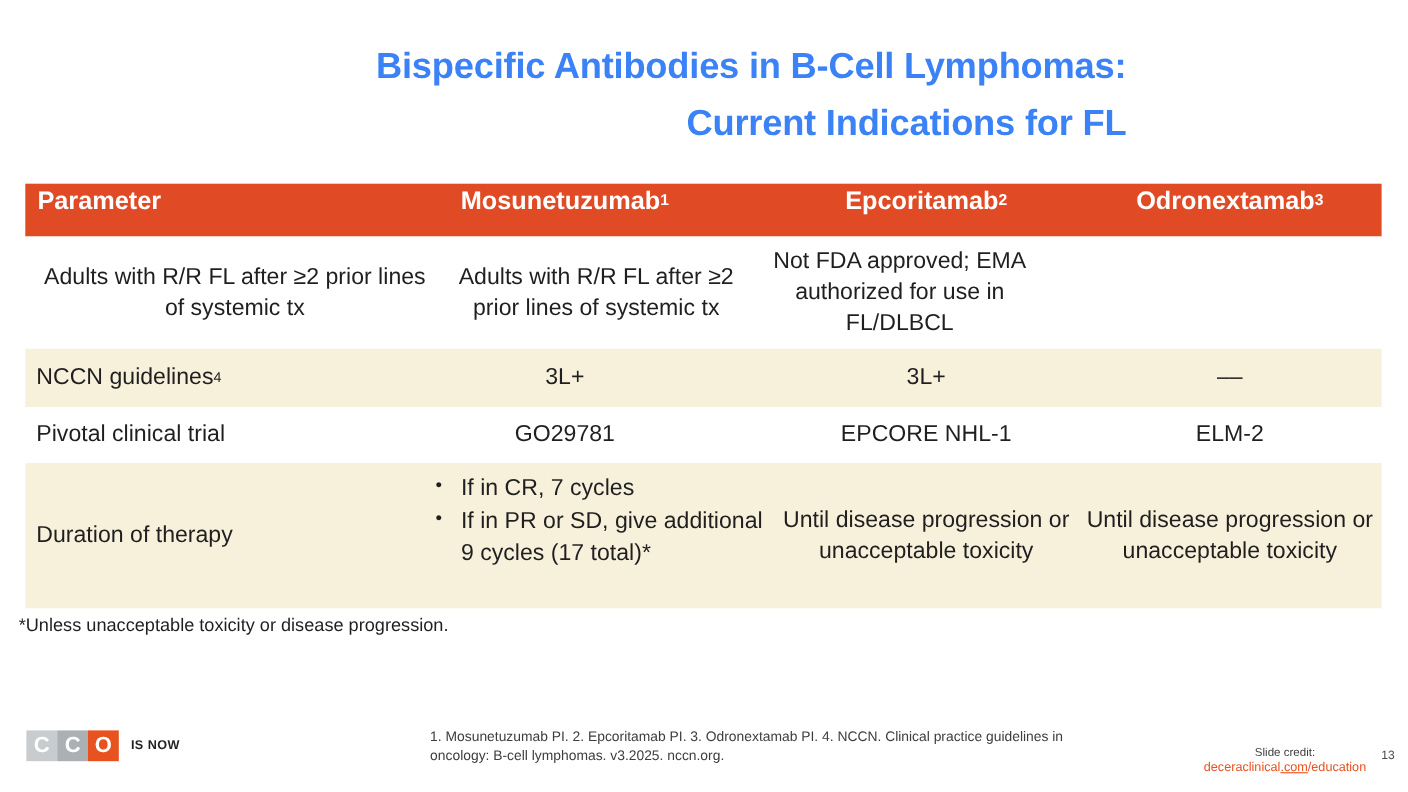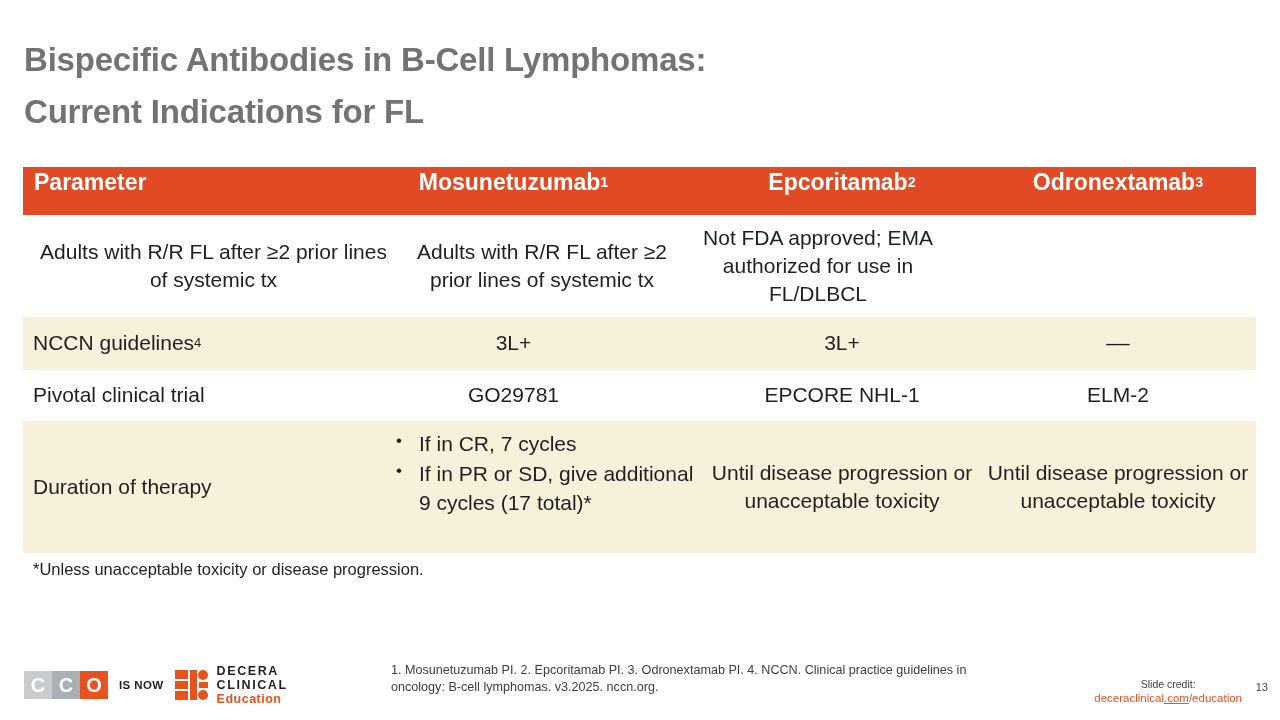--- a/index.html
+++ b/index.html
@@ -21,7 +21,8 @@
     font-weight: bold;
     line-height: 1.58;
     letter-spacing: -0.2px;
-    color: #737373;
+    color: #3b82f6;
+    text-align: right;
   }
   .title-line { display: block; white-space: pre; }
 

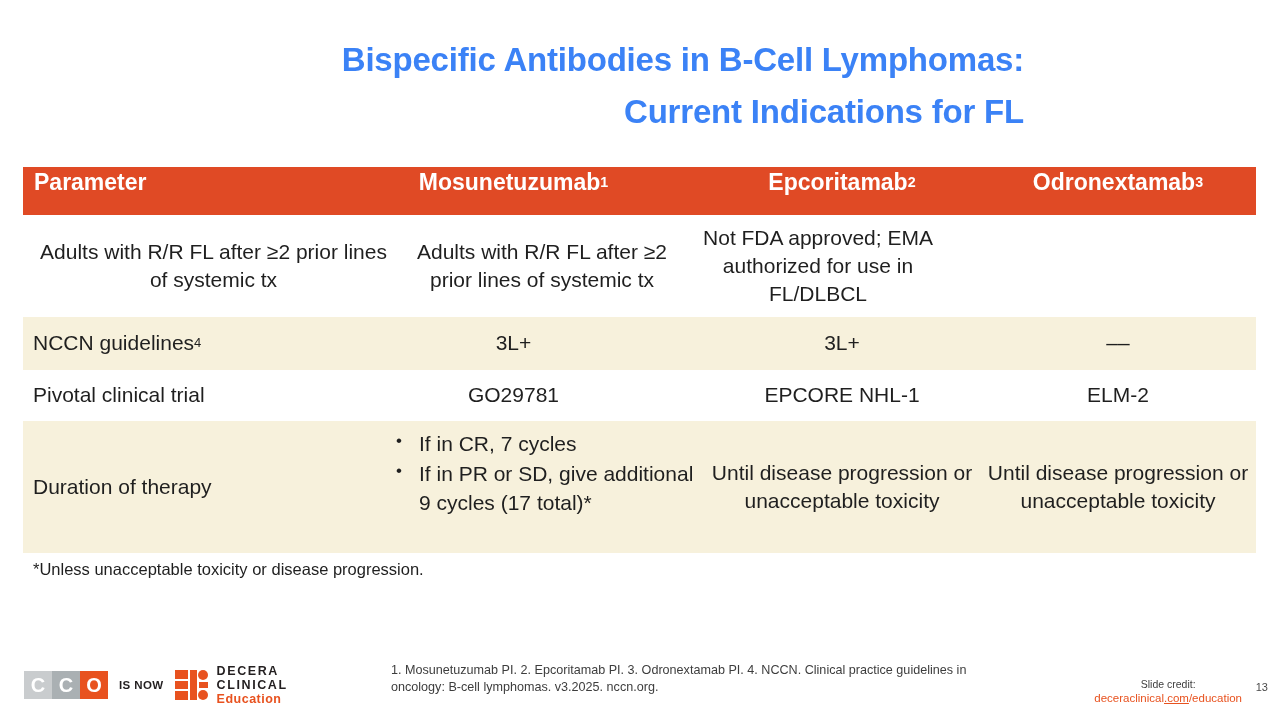--- a/index.html
+++ b/index.html
@@ -96,7 +96,7 @@
   
   .footnote {
     position: absolute;
-    left: 33px; top: 560px;
+    left: 17px; top: 560px;
     font-size: 16.5px;
     color: #1f1f1f;
   }

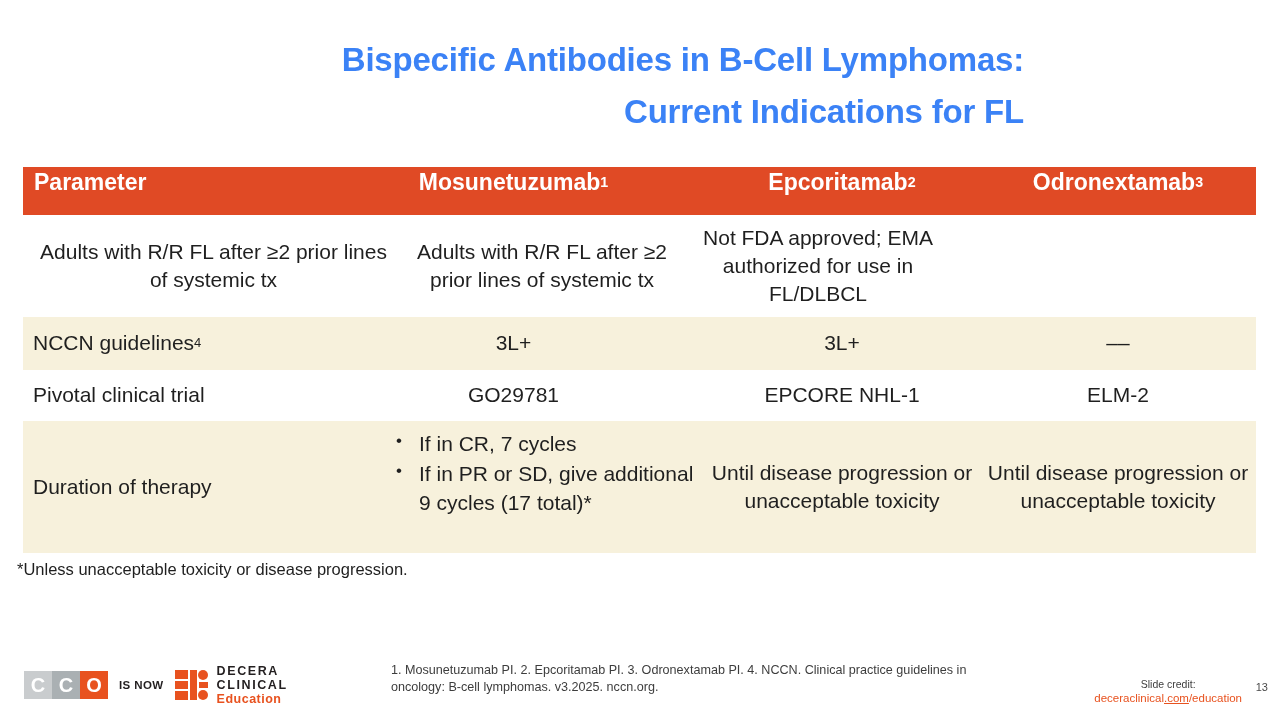--- a/index.html
+++ b/index.html
@@ -237,24 +237,6 @@
       <div class="cco-tile or">O</div>
     </div>
     <div class="isnow">IS NOW</div>
-    <div class="decera">
-      <span class="decera-mark">
-        <svg width="34" height="30" viewBox="0 0 34 30">
-          <rect x="0" y="0" width="13" height="9" fill="#E8521F"></rect>
-          <rect x="0" y="11" width="13" height="8" fill="#E8521F"></rect>
-          <rect x="0" y="21" width="13" height="9" fill="#E8521F"></rect>
-          <rect x="15" y="0" width="7" height="30" fill="#E8521F"></rect>
-          <circle cx="28" cy="5" r="5" fill="#E8521F"></circle>
-          <circle cx="28" cy="25" r="5" fill="#E8521F"></circle>
-          <rect x="24" y="12" width="9" height="6" fill="#E8521F"></rect>
-        </svg>
-      </span>
-      <span class="decera-txt">
-        <span class="l1" style="display:block">DECERA</span>
-        <span class="l2" style="display:block">CLINICAL</span>
-        <span class="l3" style="display:block">Education</span>
-      </span>
-    </div>
   </div>
 
   <div class="refs">1. Mosunetuzumab PI. 2. Epcoritamab PI. 3. Odronextamab PI. 4. NCCN. Clinical practice guidelines in oncology: B-cell lymphomas. v3.2025. nccn.org.</div>

